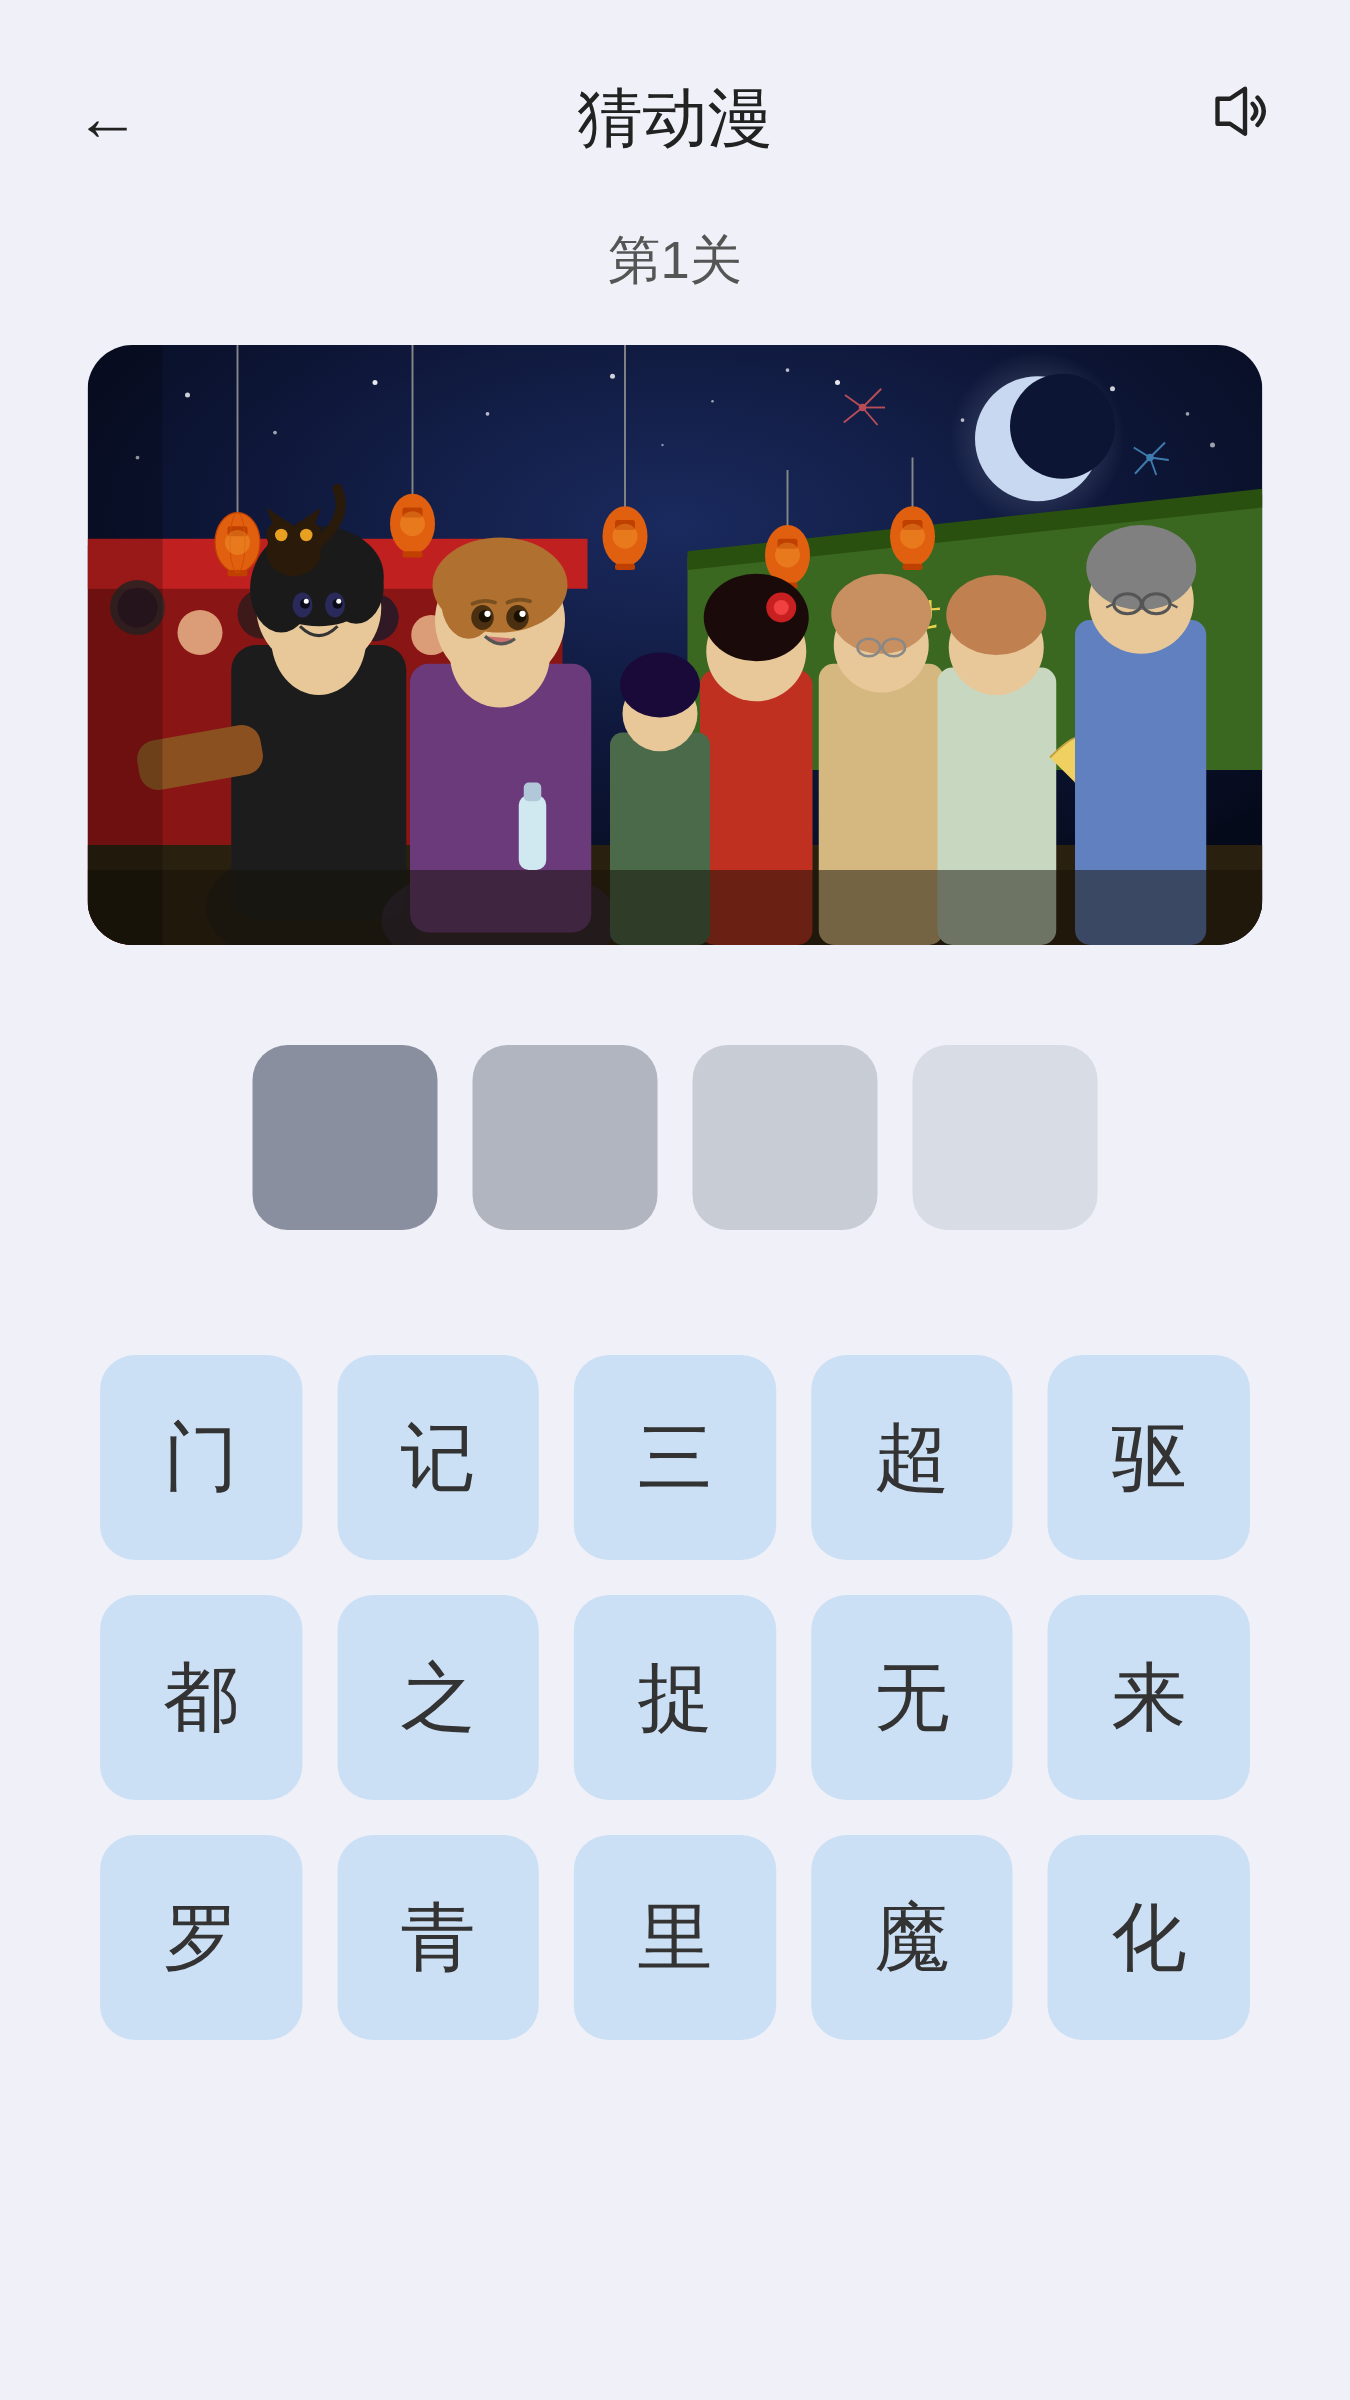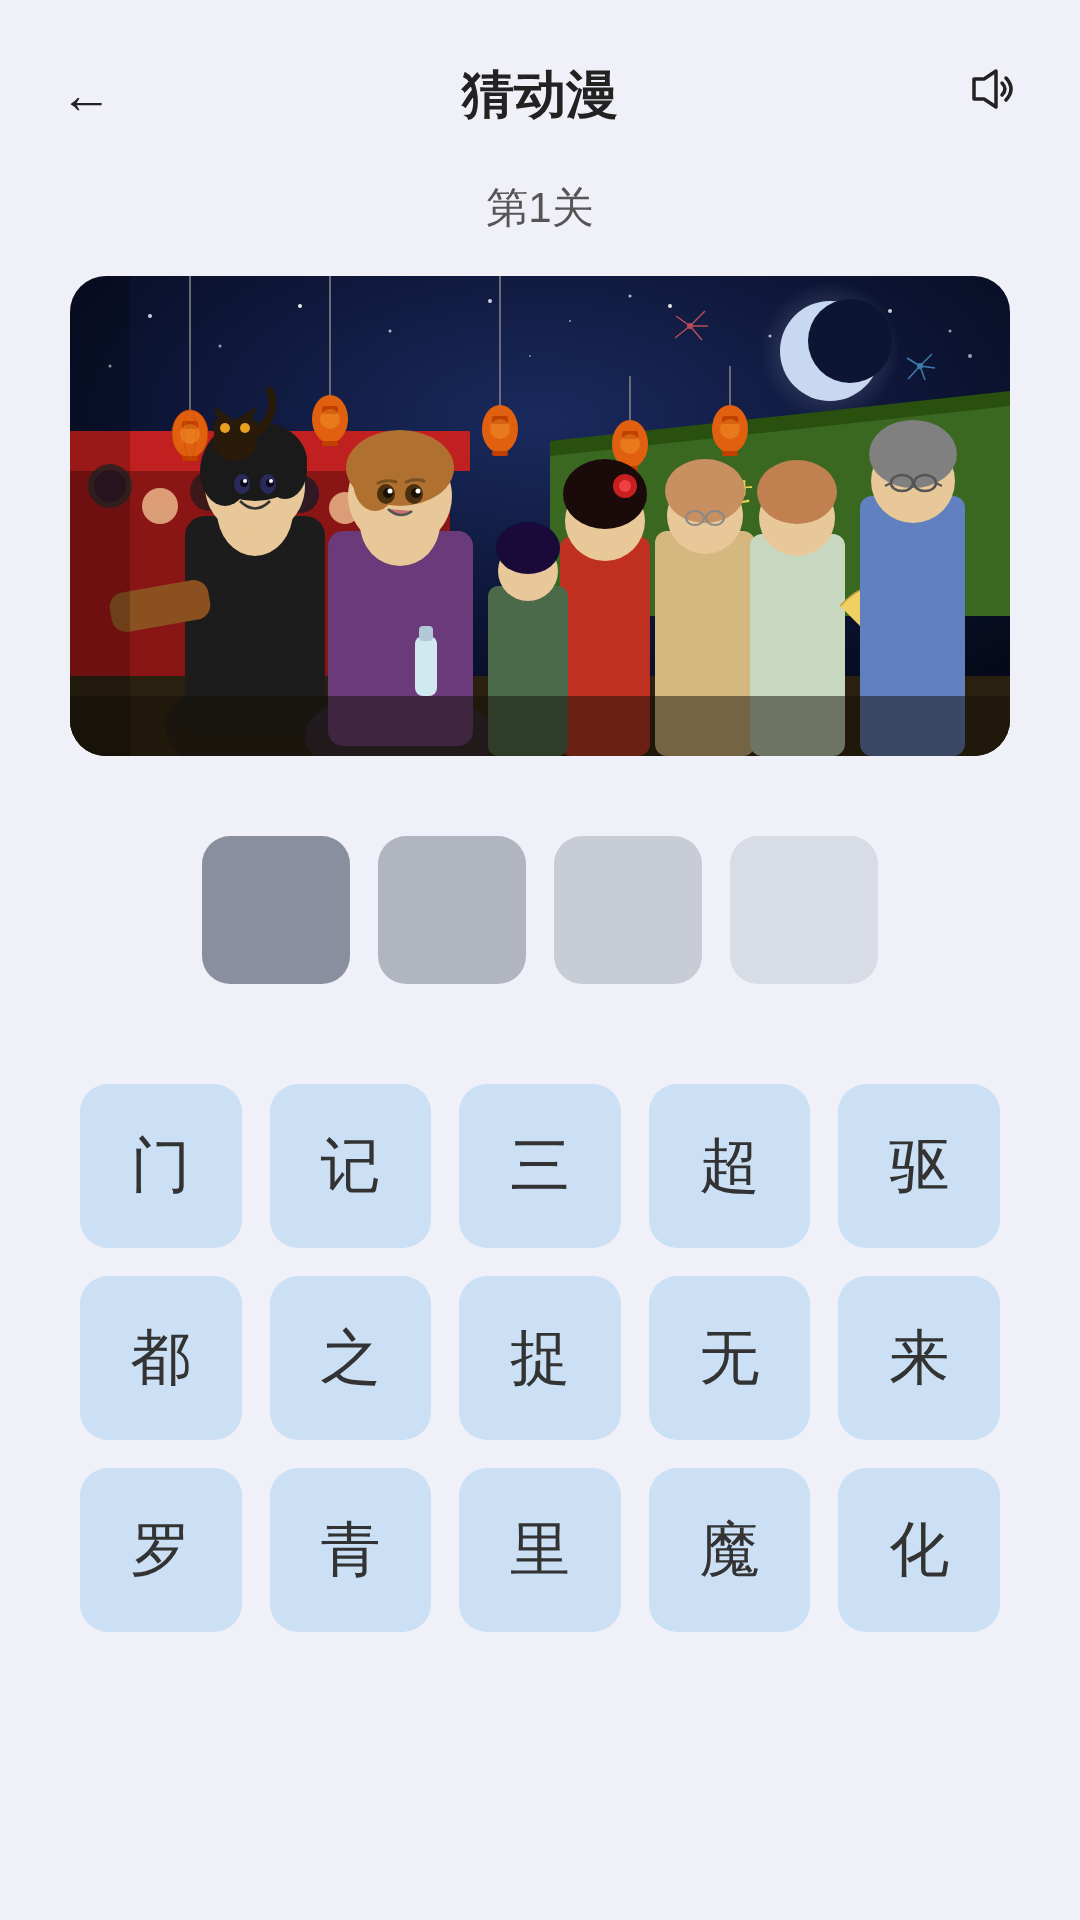--- a/index.html
+++ b/index.html
@@ -38,7 +38,7 @@
 
     .header-title {
       font-size: 52px;
-      font-weight: 700;
+      font-weight: 400;
       color: #222;
     }
 

